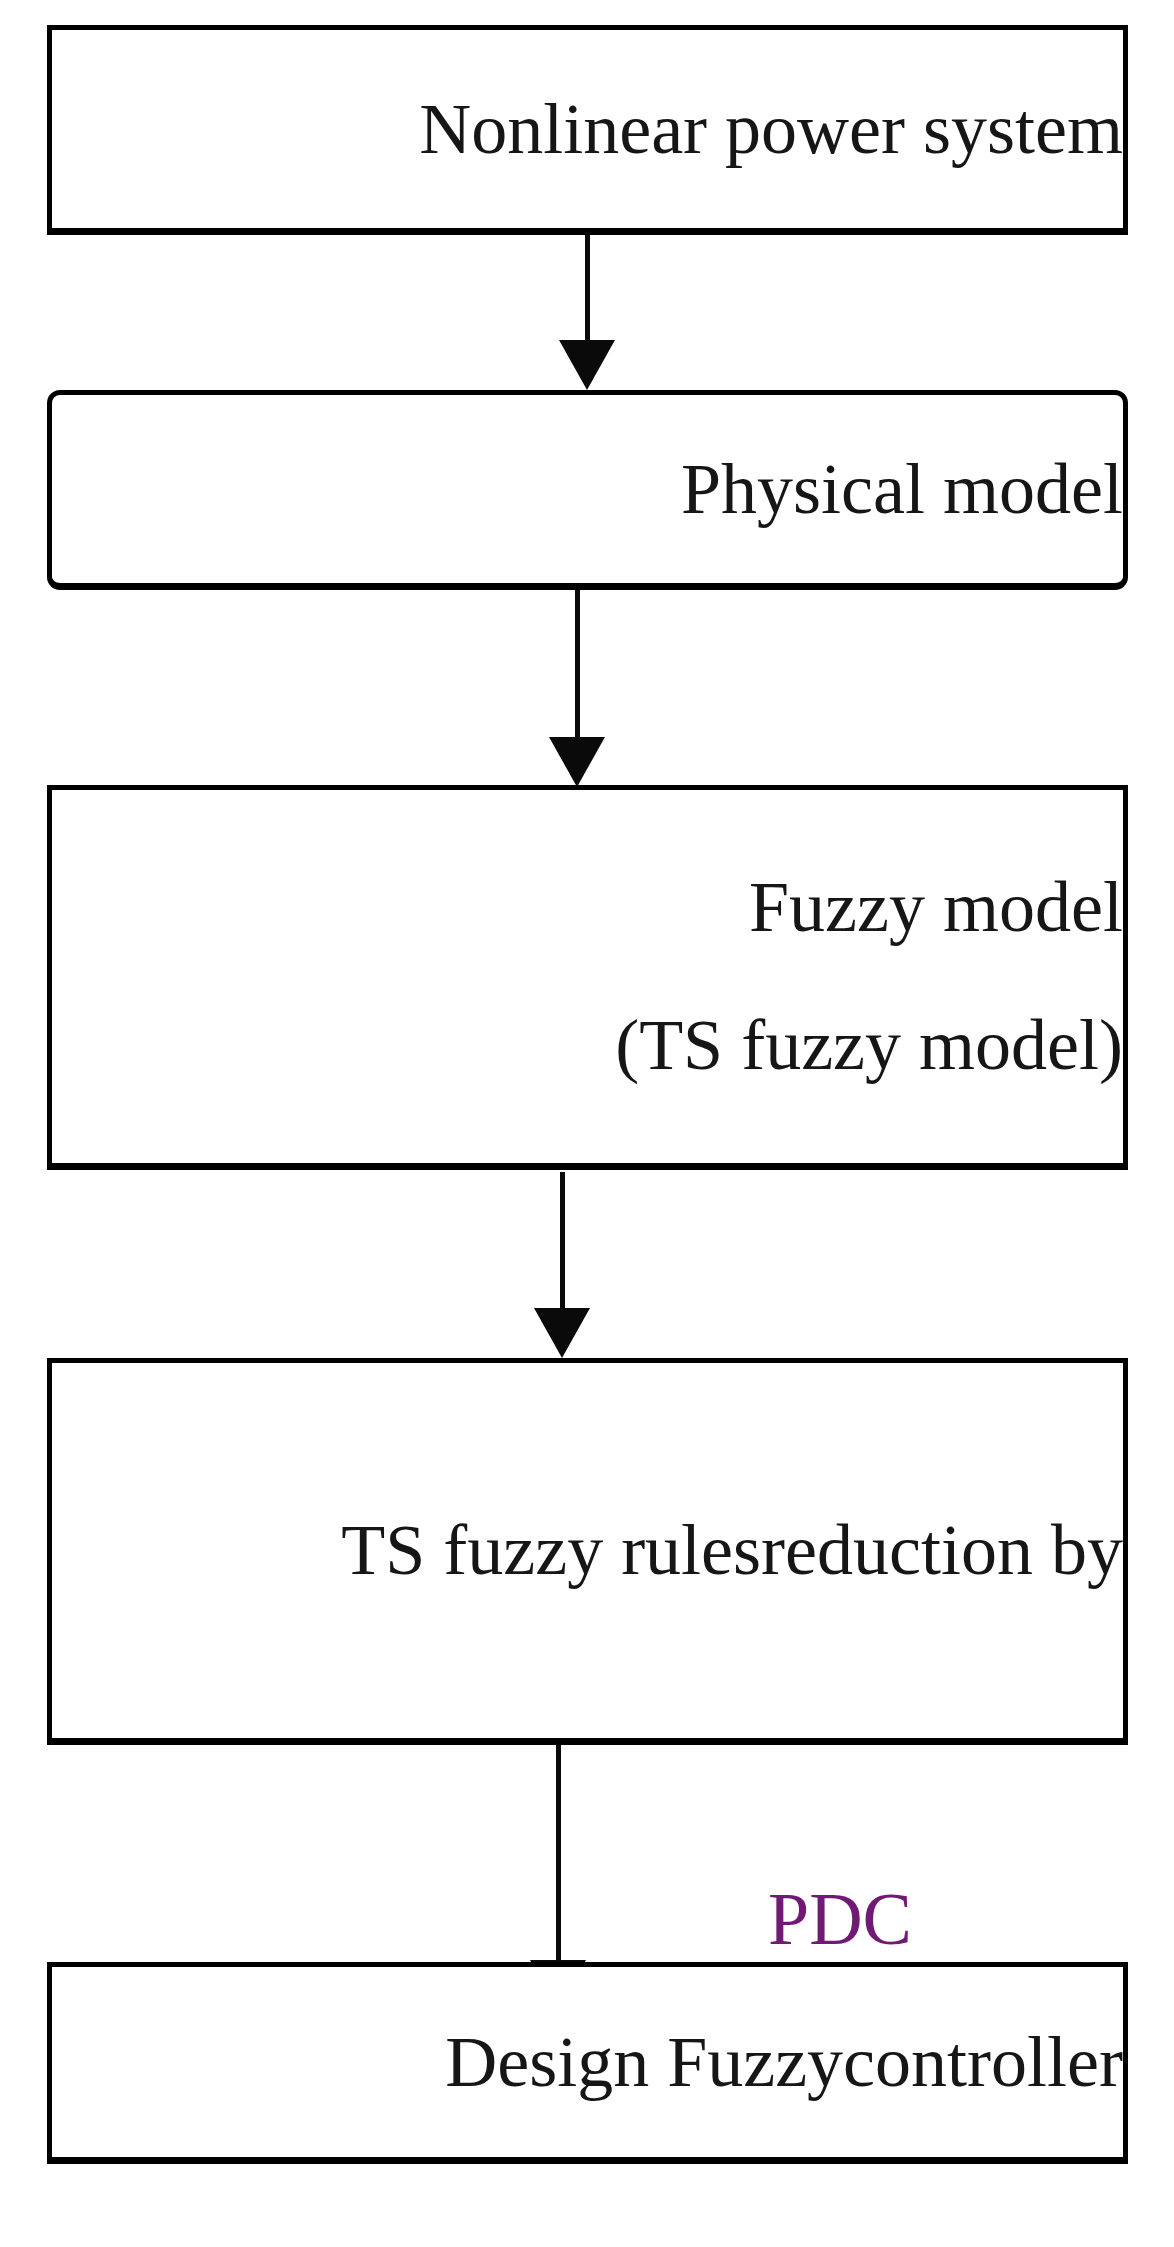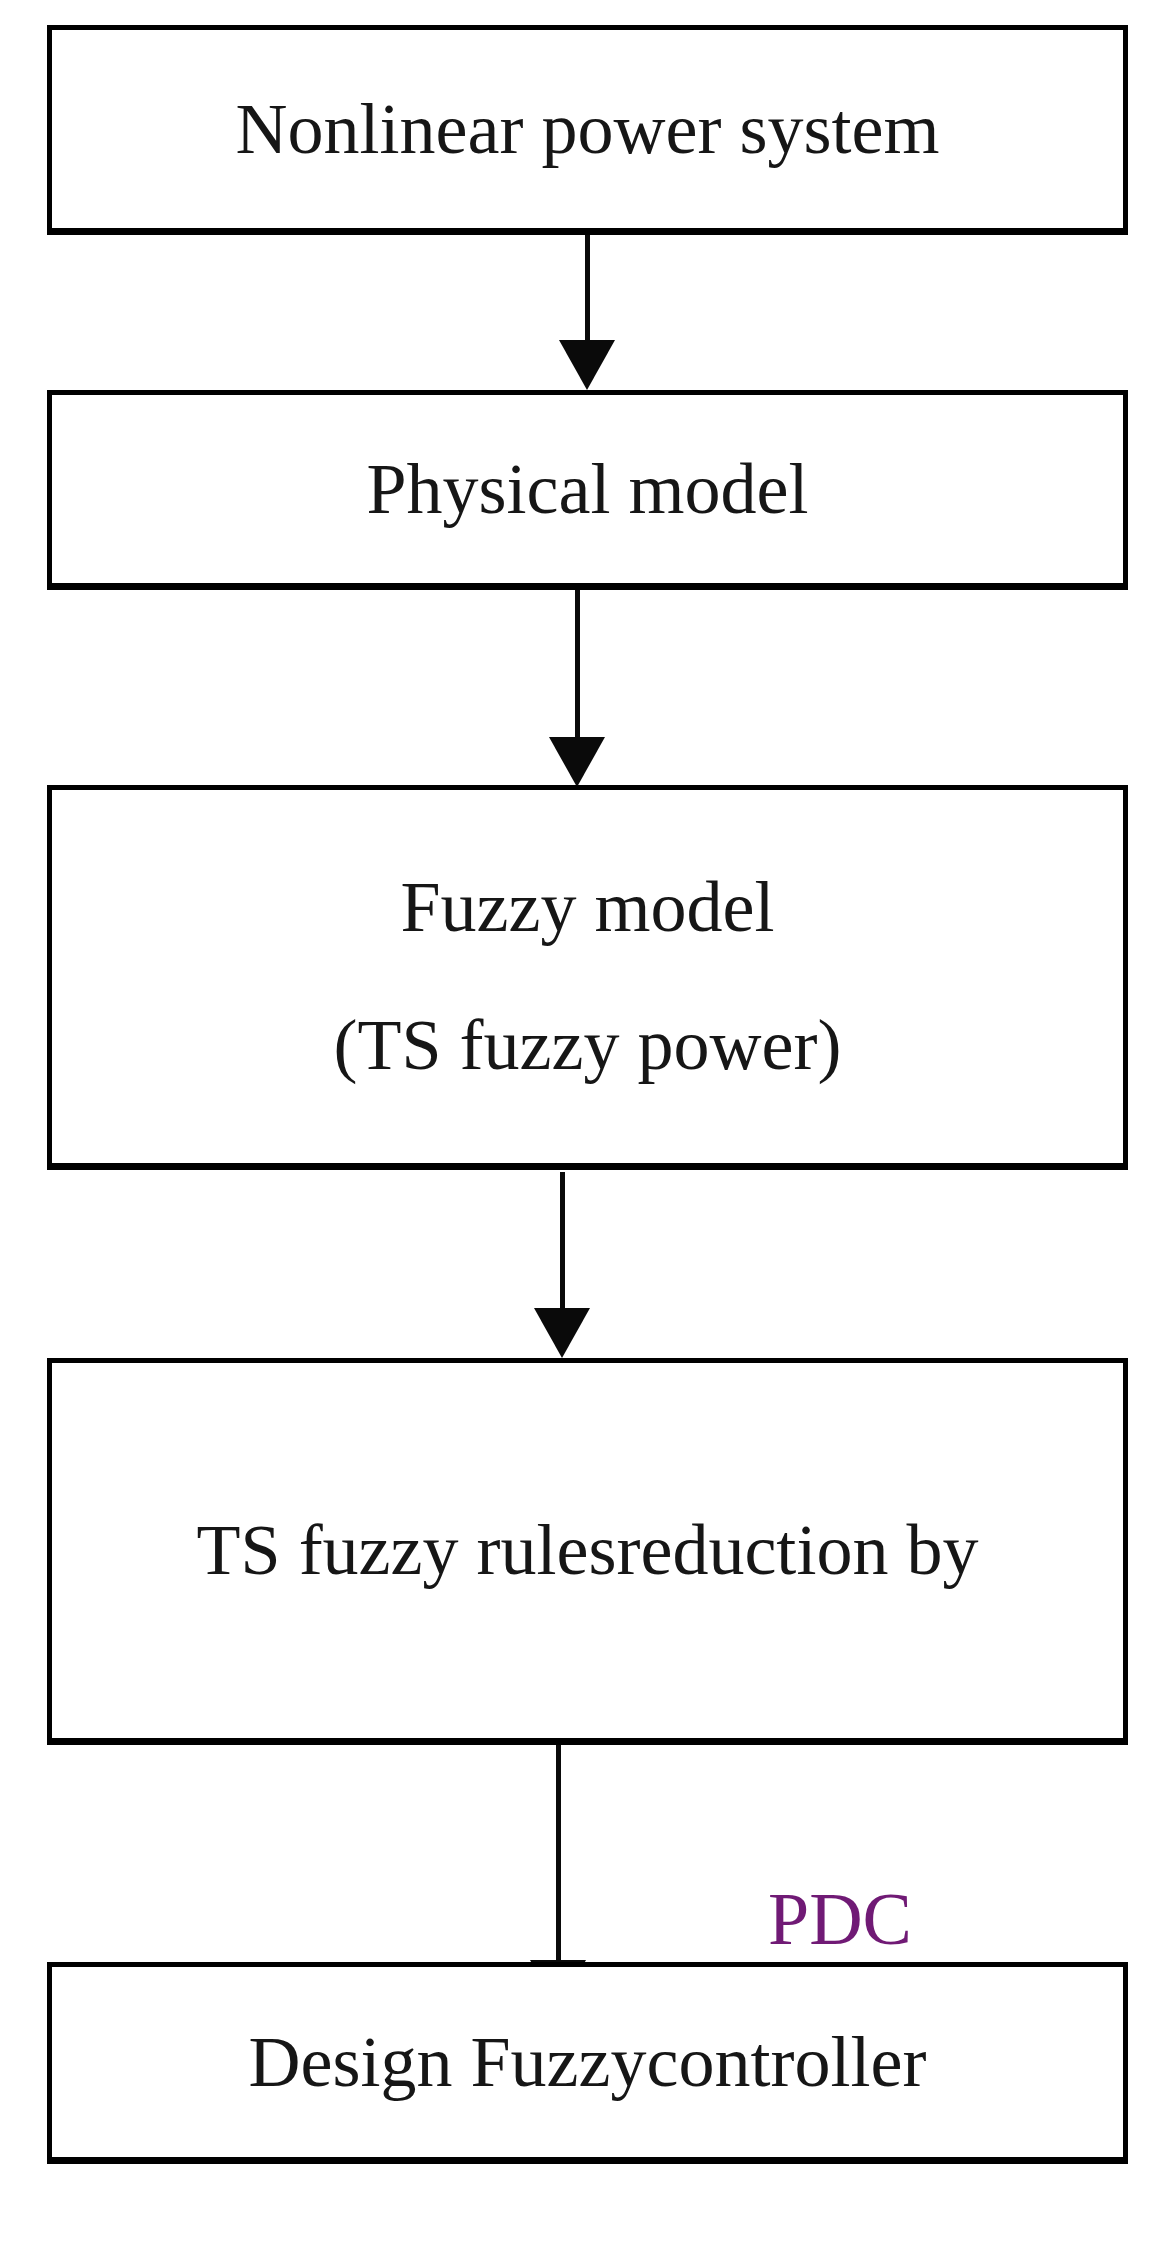--- a/index.html
+++ b/index.html
@@ -27,7 +27,7 @@
     display: flex;
     flex-direction: column;
     justify-content: center;
-    align-items: center;
+    align-items: flex-end;
     text-align: center;
     font-size: 72px;
     line-height: 1.15;

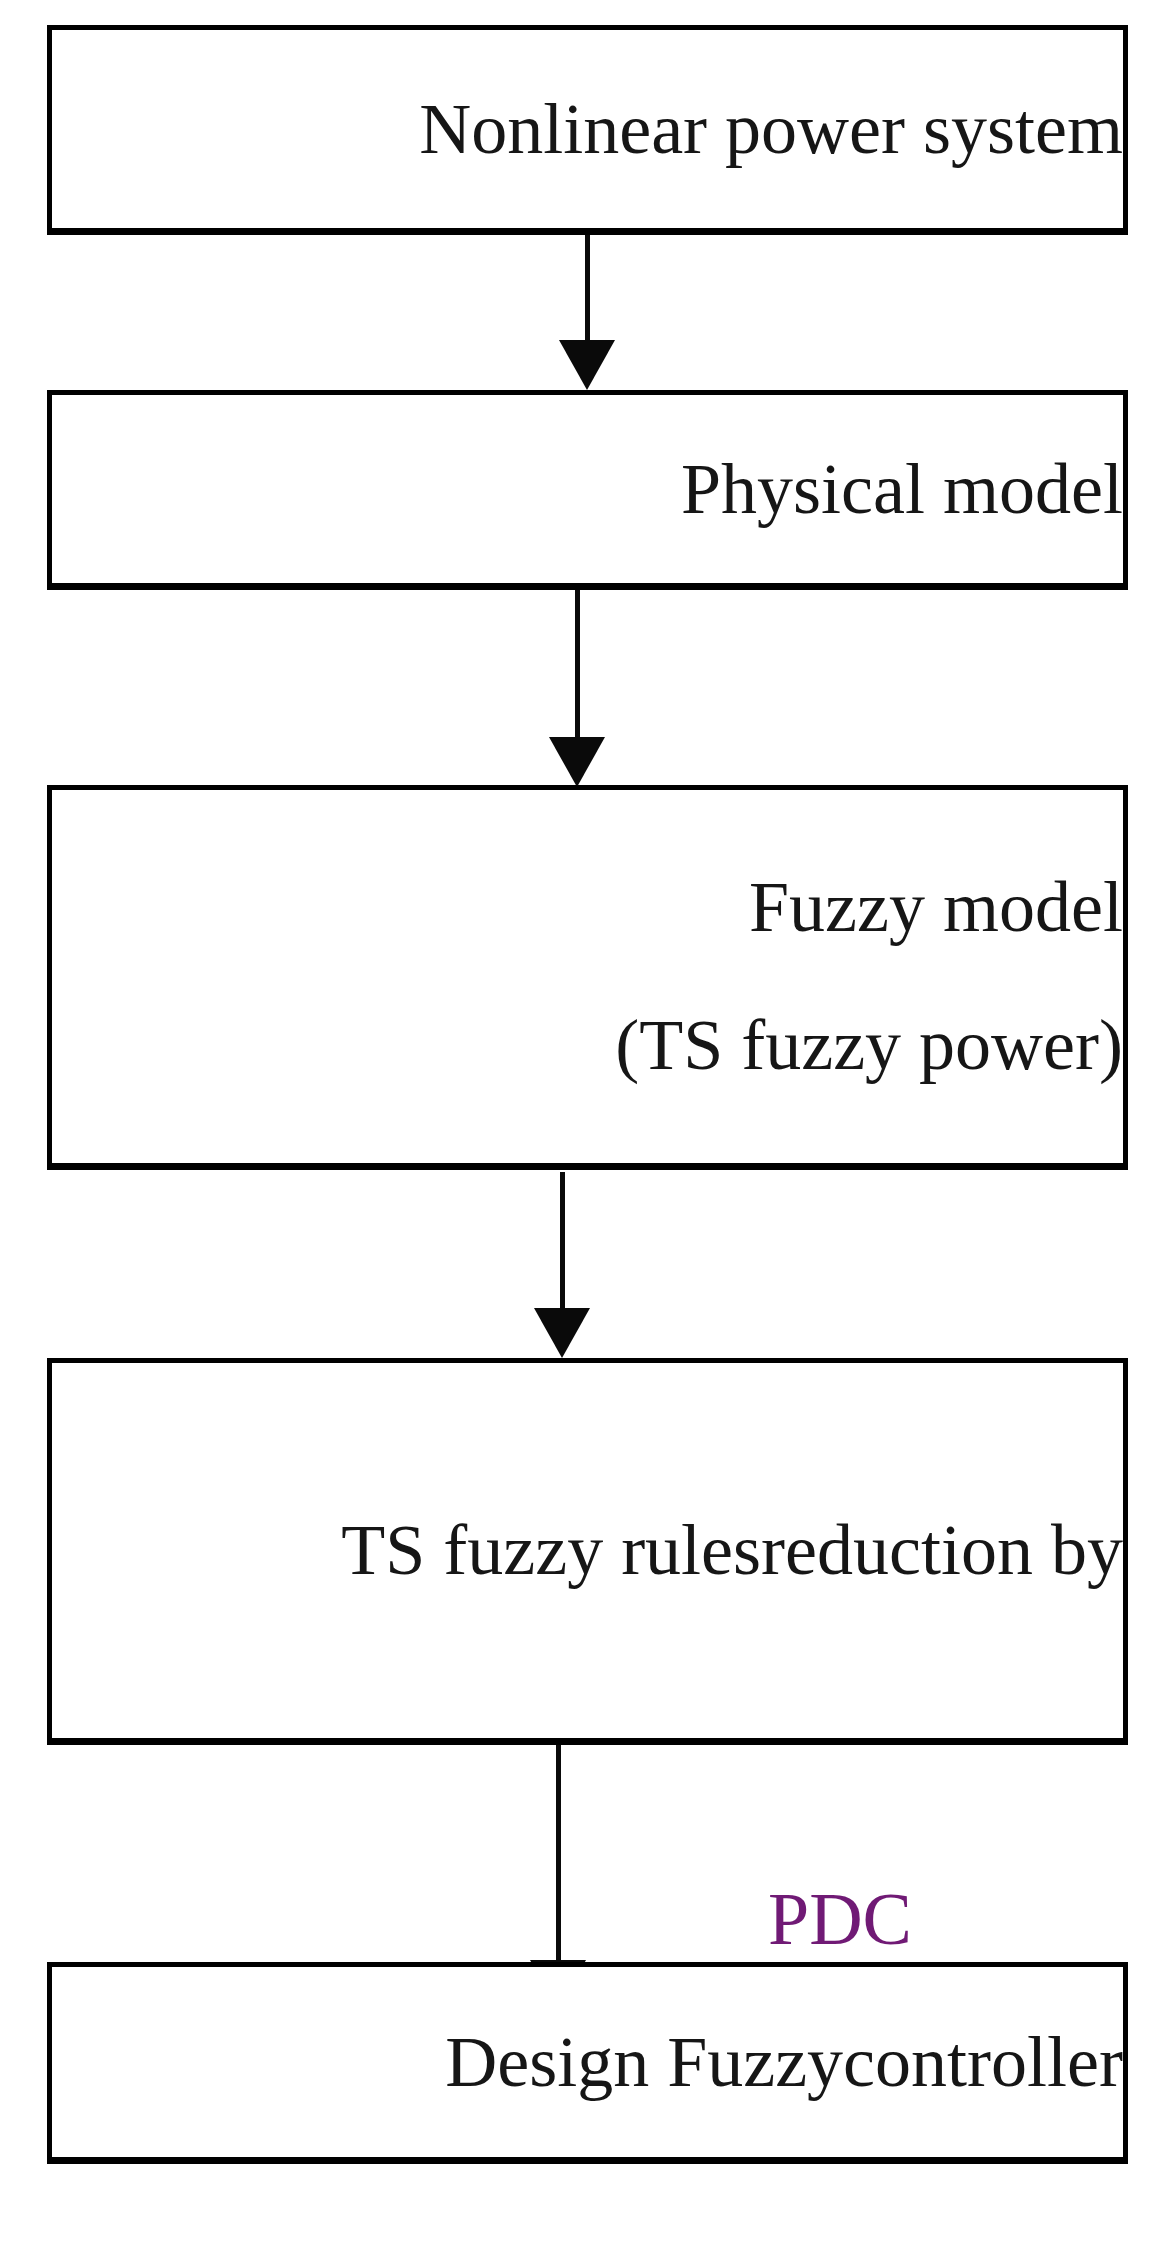--- a/index.html
+++ b/index.html
@@ -37,7 +37,7 @@
     white-space: nowrap;
   }
   #box-1 { top: 25px;   height: 210px; }
-  #box-2 { top: 390px;  height: 200px; }
+  #box-2 { top: 390px;  height: 200px; border-radius: 13px; }
   #box-3 { top: 785px;  height: 385px; gap: 55px; }
   #box-4 { top: 1358px; height: 387px; }
   #box-5 { top: 1962px; height: 202px; }

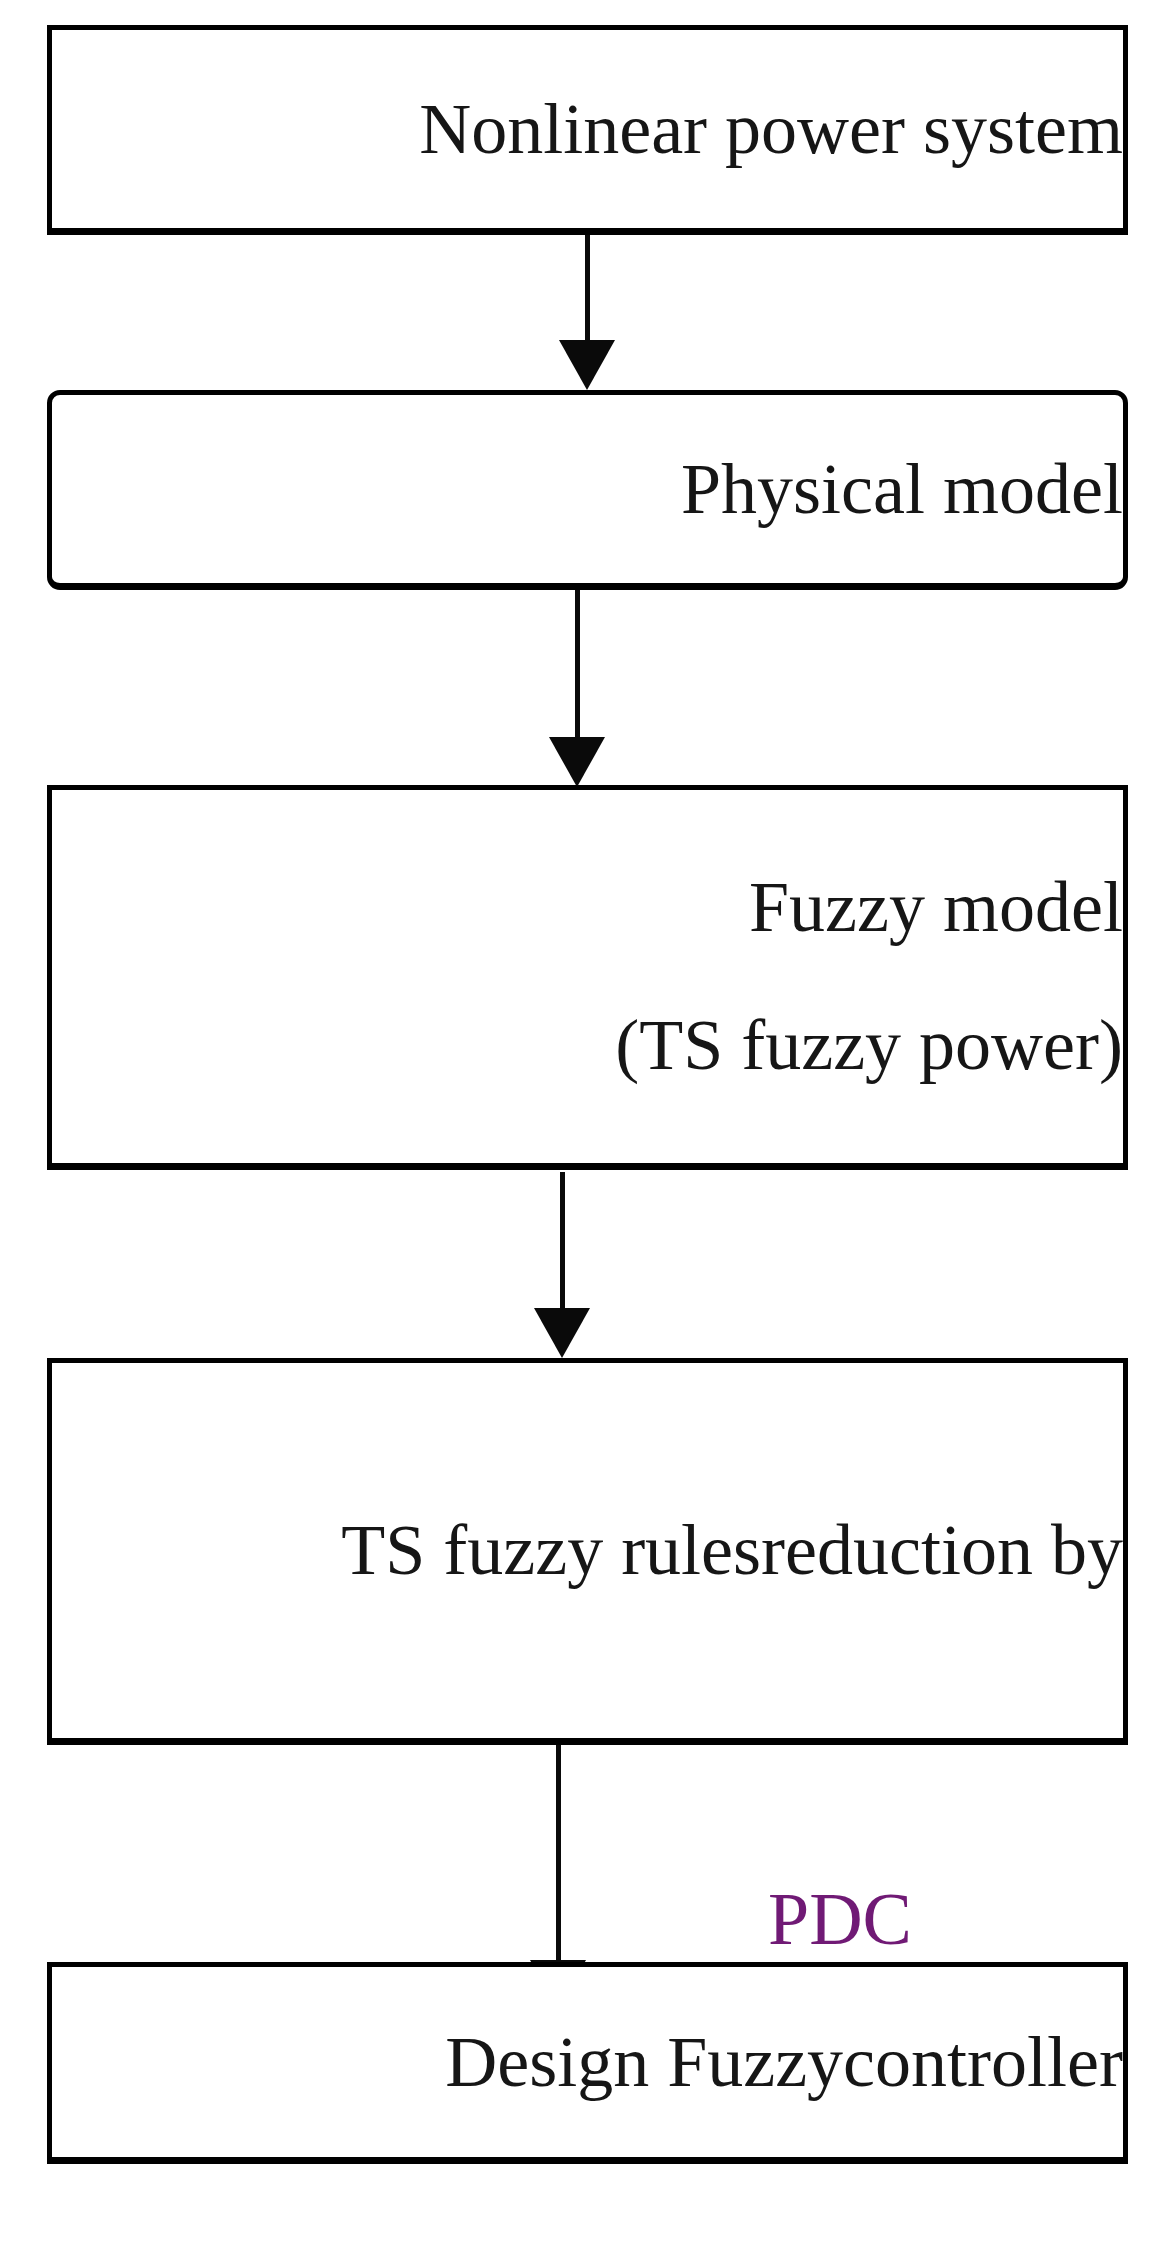--- a/index.html
+++ b/index.html
@@ -101,7 +101,7 @@
 
   <div class="flow-box" id="box-3">
     <span class="box-line">Fuzzy model</span>
-    <span class="box-line">(TS fuzzy power)</span>
+    <span class="box-line">(TS fuzzy model)</span>
   </div>
 
   <div class="flow-arrow" id="arrow-3">

